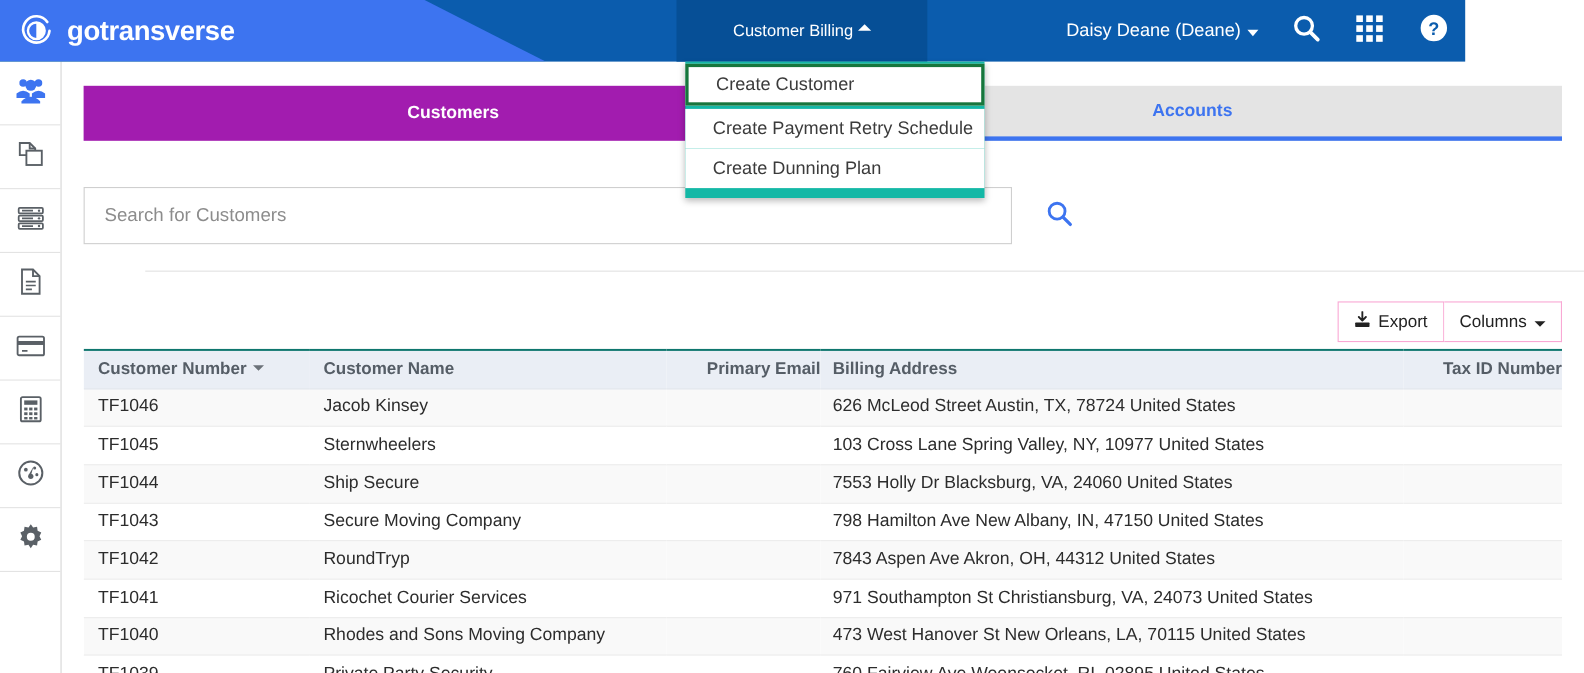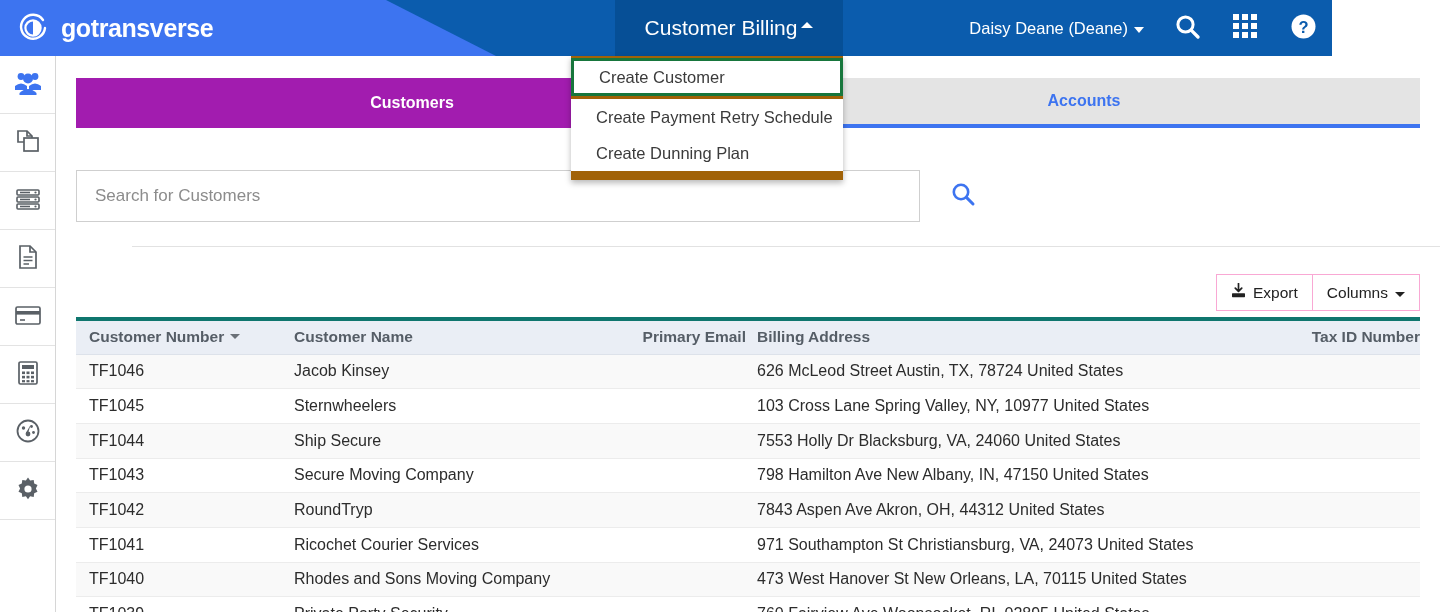--- a/index.html
+++ b/index.html
@@ -43,7 +43,7 @@
     background: #064F96;
     display: flex; align-items: center; justify-content: center;
     gap: 2px; padding: 0 18px;
-    color: #ffffff; font-size: 21px; font-weight: normal;
+    color: #ffffff; font-size: 15px; font-weight: normal;
     cursor: pointer; z-index: 3;
   }
   .caret-up {

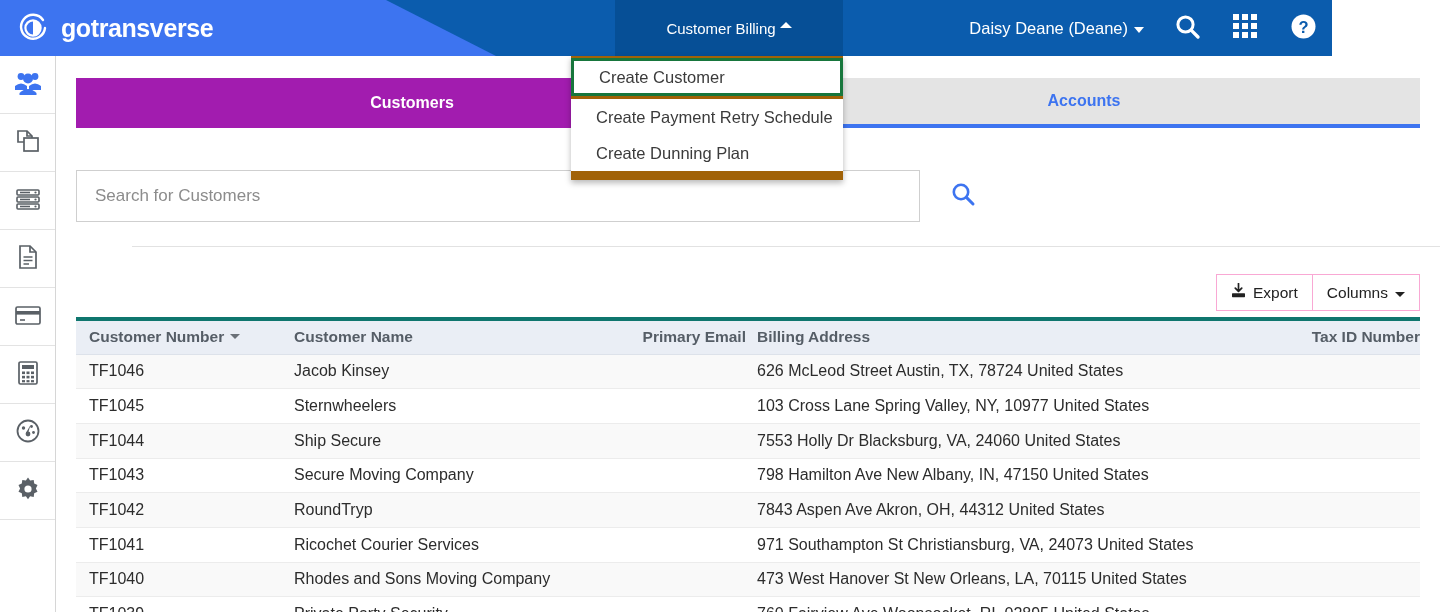--- a/index.html
+++ b/index.html
@@ -78,8 +78,8 @@
 
   
   .dropdown {
-    position: absolute; left: 571px; top: 56px;
-    width: 272px; background: #a16207;
+    position: absolute; left: 623px; top: 56px;
+    width: 272px; background: #14b8a6;
     box-shadow: 0 3px 6px rgba(0,0,0,0.28);
     z-index: 60; padding: 0 0 9px 0;
   }

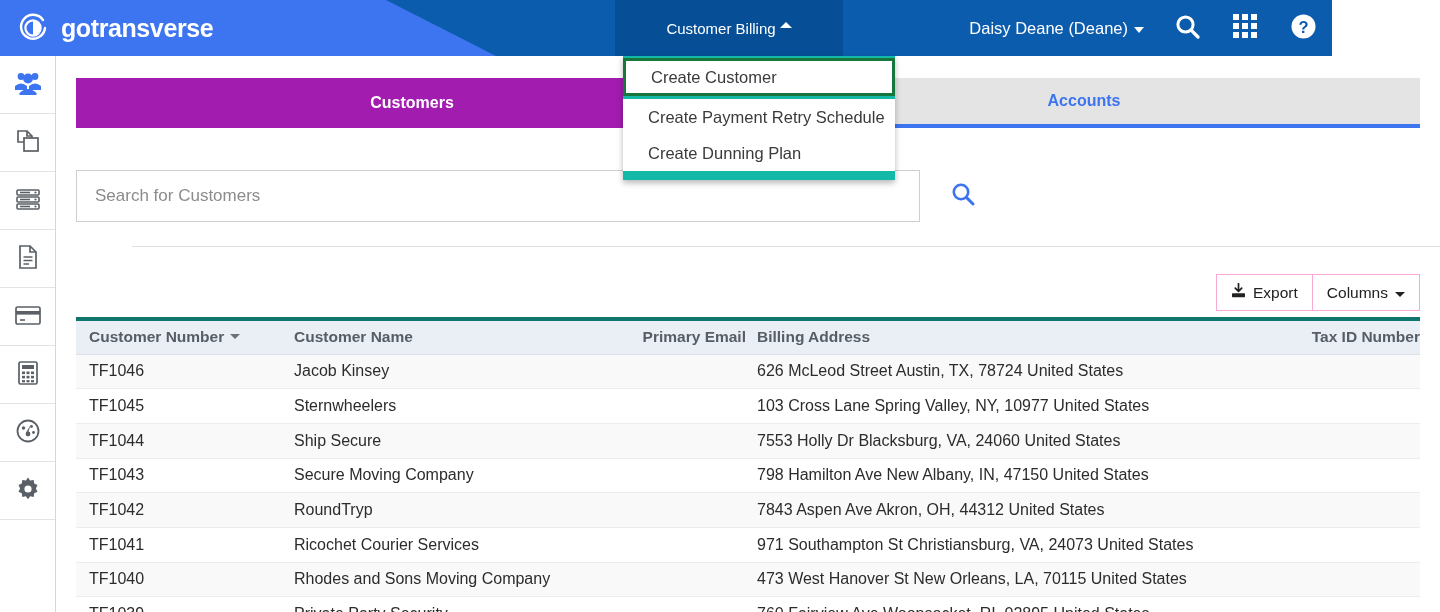--- a/index.html
+++ b/index.html
@@ -179,7 +179,7 @@
     background: #eaeef5; height: 35px;
     font-size: 15.5px; font-weight: bold; color: #555d66;
     text-align: left; padding: 0 13px;
-    border-top: 4px solid #0f766e;
+    border-top: 2px solid #0f766e;
     border-bottom: 1px solid #dde2ea;
     white-space: nowrap;
   }

